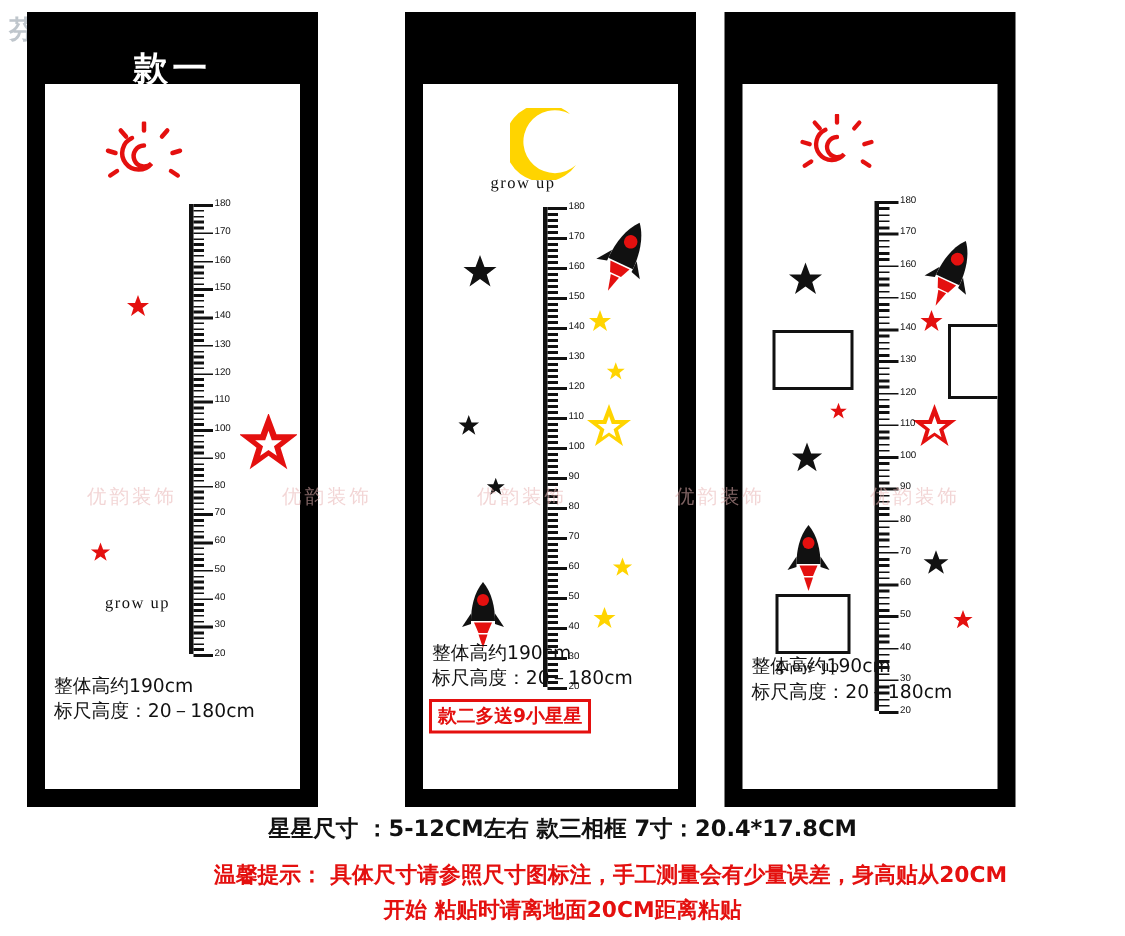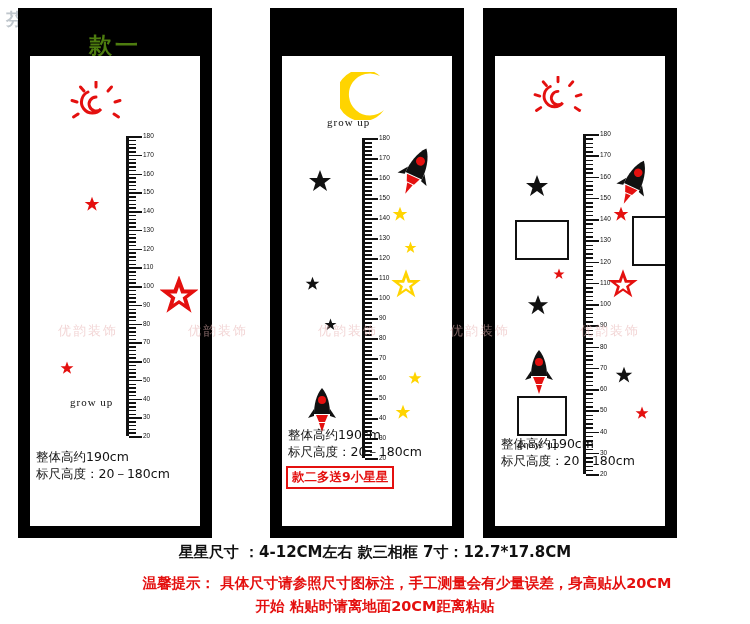--- a/index.html
+++ b/index.html
@@ -55,7 +55,7 @@
     font-family: "DejaVu Sans", sans-serif;
     letter-spacing: 3px;
   }
-  .panel.p1 .panel-title { color: #4d7c0f; }
+  .panel.p1 .panel-title { color: #ffffff; }
 
   .inner {
     position: absolute;

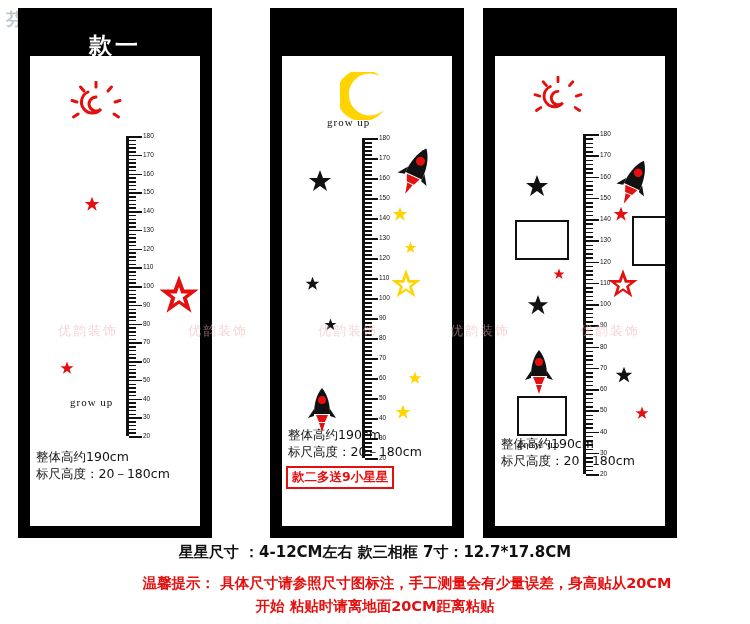--- a/index.html
+++ b/index.html
@@ -677,7 +677,7 @@
   <div class="wm" style="left:450px;">优韵装饰</div>
   <div class="wm" style="left:580px;">优韵装饰</div>
 
-  <div class="size-line">星星尺寸 ：4-12CM左右  款三相框 7寸：12.7*17.8CM</div>
+  <div class="size-line">星星尺寸 ：5-12CM左右  款三相框 7寸：20.4*17.8CM</div>
   <div class="tip1">温馨提示： 具体尺寸请参照尺寸图标注，手工测量会有少量误差，身高贴从20CM</div>
   <div class="tip2">开始   粘贴时请离地面20CM距离粘贴</div>
 

